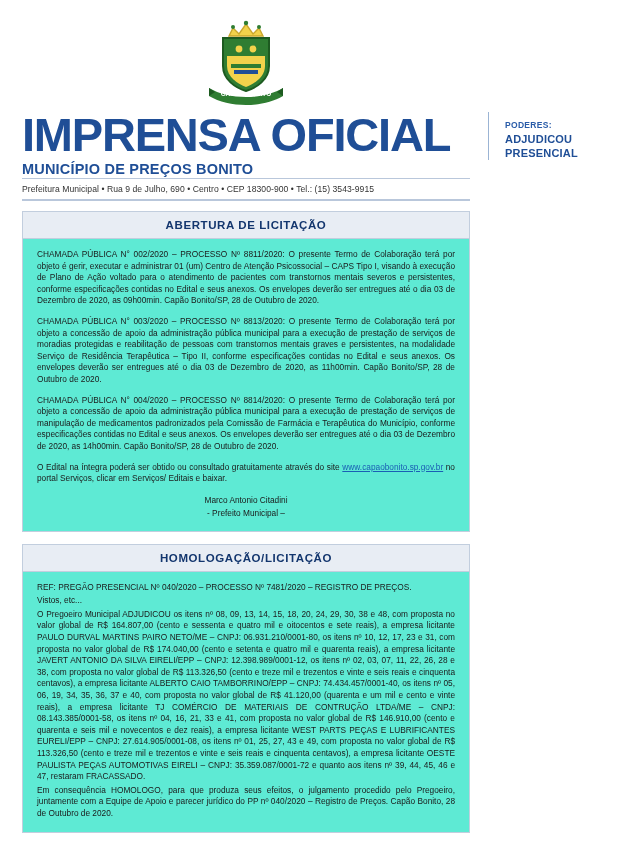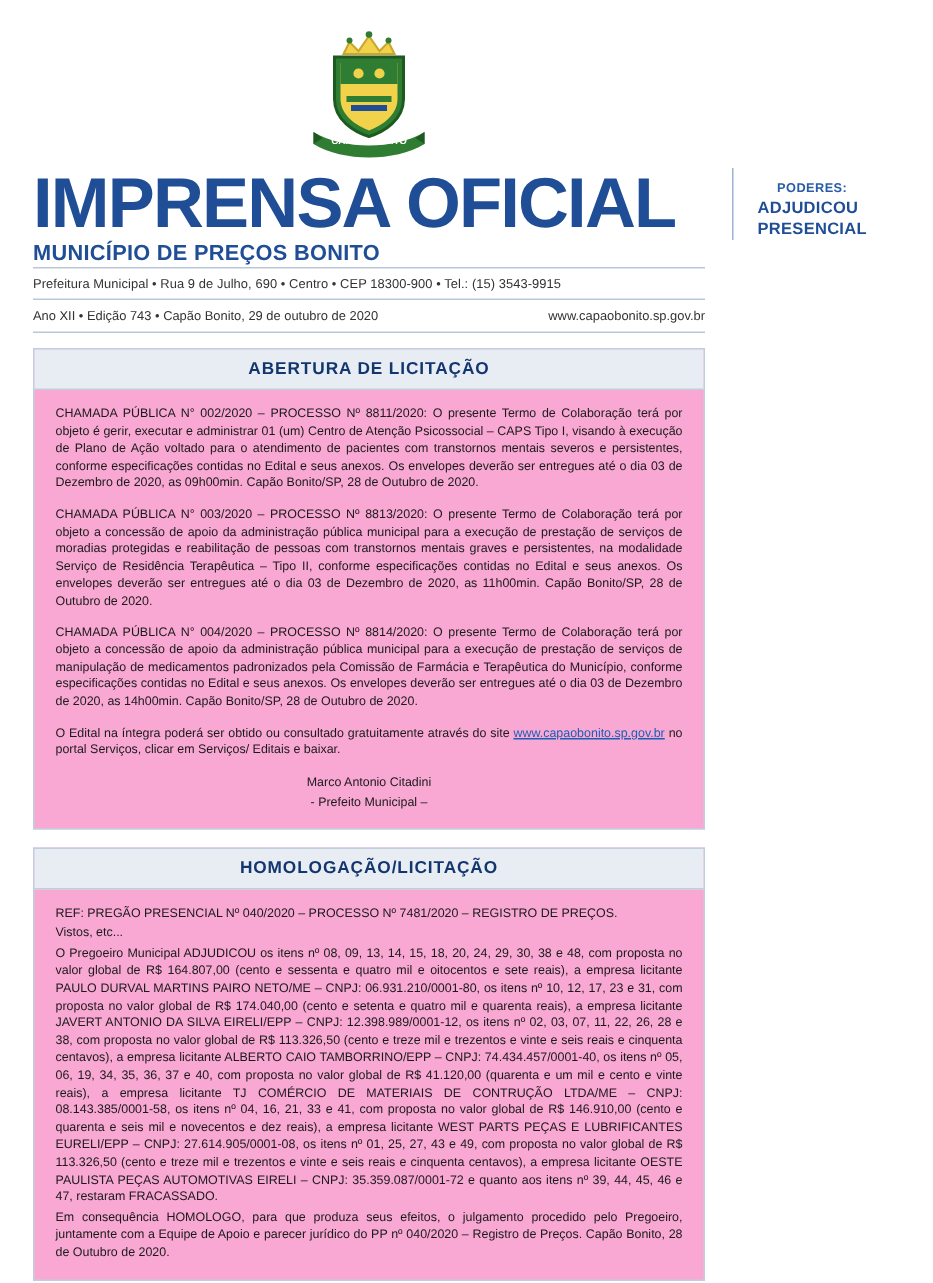--- a/index.html
+++ b/index.html
@@ -80,7 +80,6 @@
     color: #2a5ca8;
     font-size: 8.5px;
     letter-spacing: 0.3px;
-    text-align: center;
   }
   .powers .p-item {
     font-size: 11px;

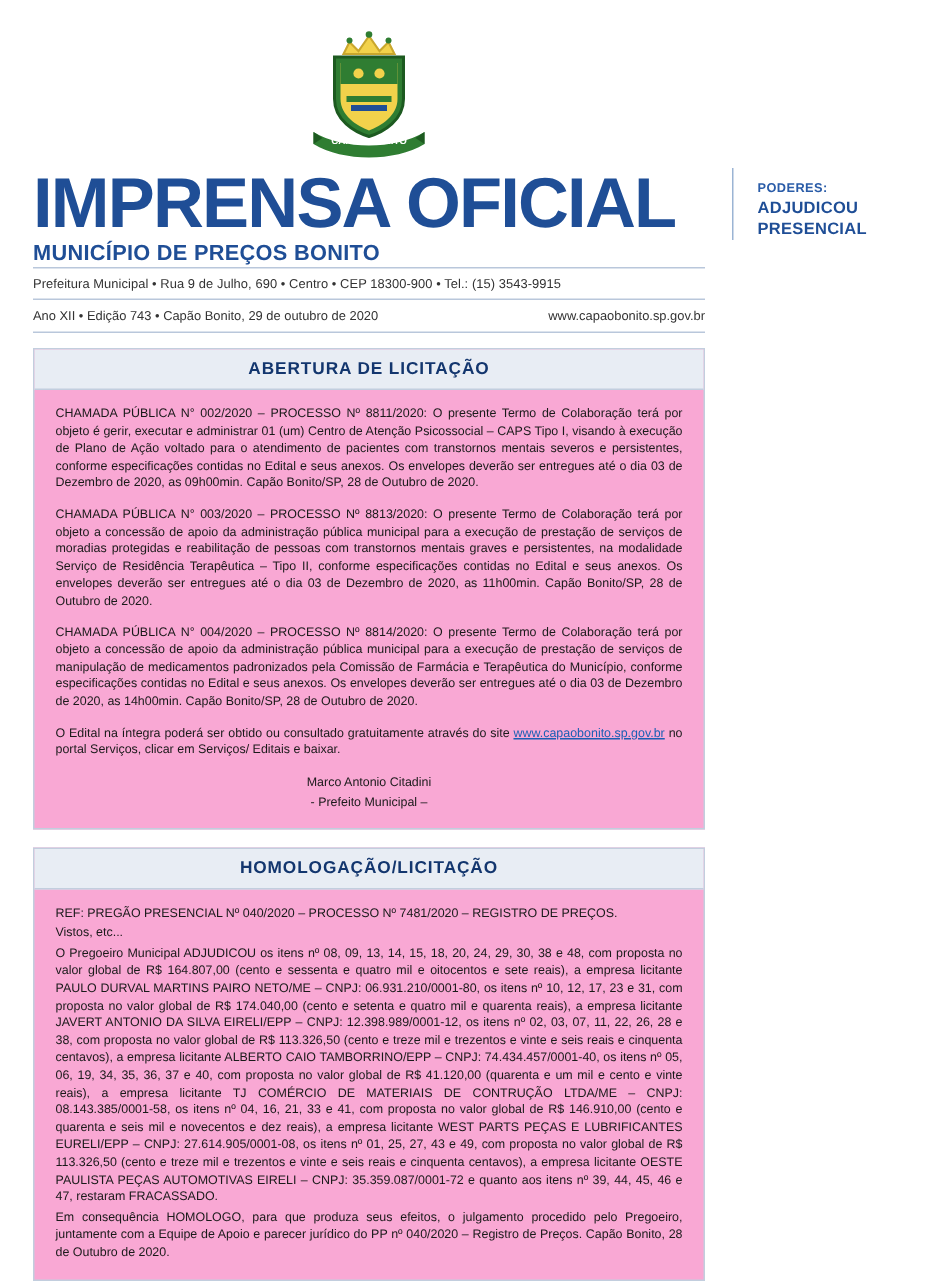--- a/index.html
+++ b/index.html
@@ -194,10 +194,6 @@
   <div class="rule"></div>
   <div class="info-line">Prefeitura Municipal • Rua 9 de Julho, 690 • Centro • CEP 18300-900 • Tel.: (15) 3543-9915</div>
   <div class="rule"></div>
-  <div class="meta-line">
-    <span>Ano XII • Edição 743 • Capão Bonito, 29 de outubro de 2020</span>
-    <span>www.capaobonito.sp.gov.br</span>
-  </div>
   <div class="rule"></div>
 
   <div class="section" style="margin-top:10px;">

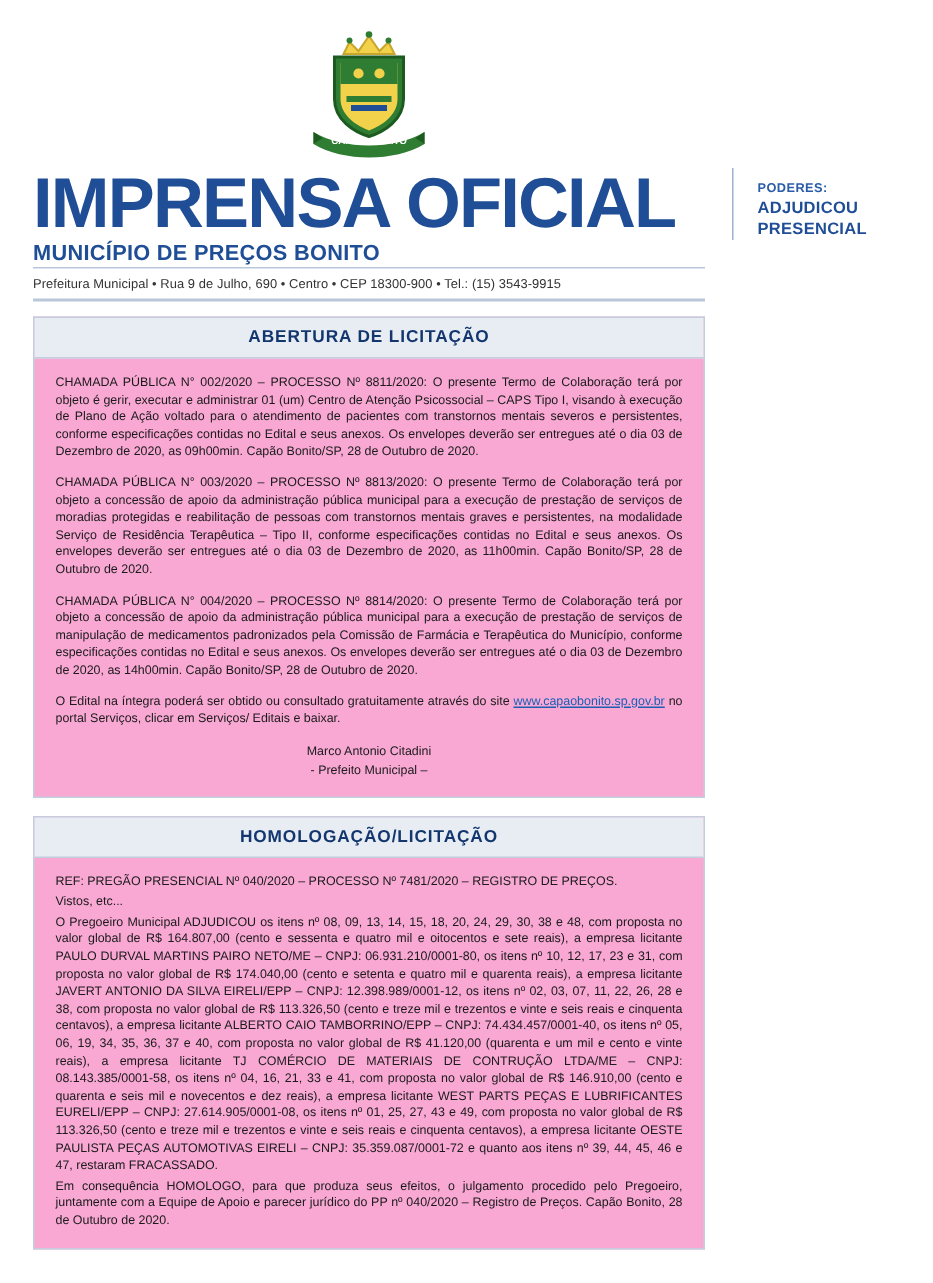--- a/index.html
+++ b/index.html
@@ -108,7 +108,7 @@
   .section {
     border: 1px solid #c2cede;
     margin-bottom: 12px;
-    background: #f9a8d4;
+    background: #5eead4;
   }
   .section-header {
     background: #e8edf4;

